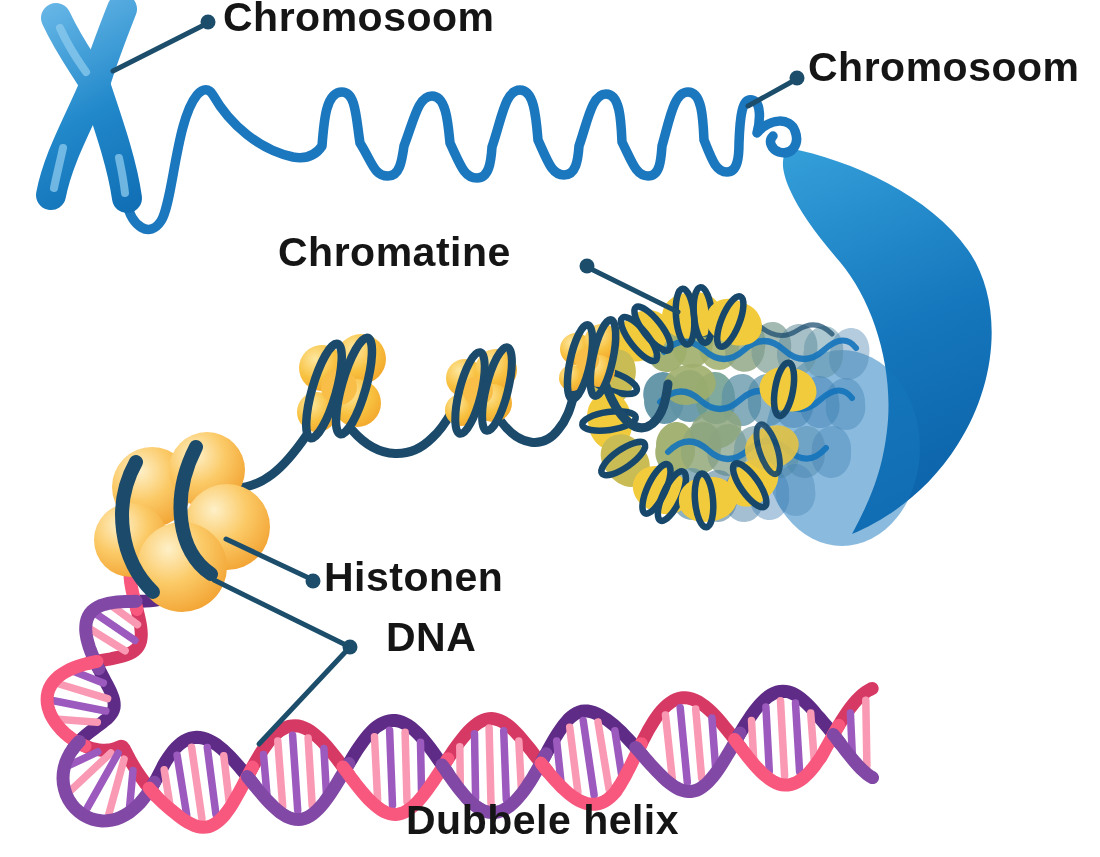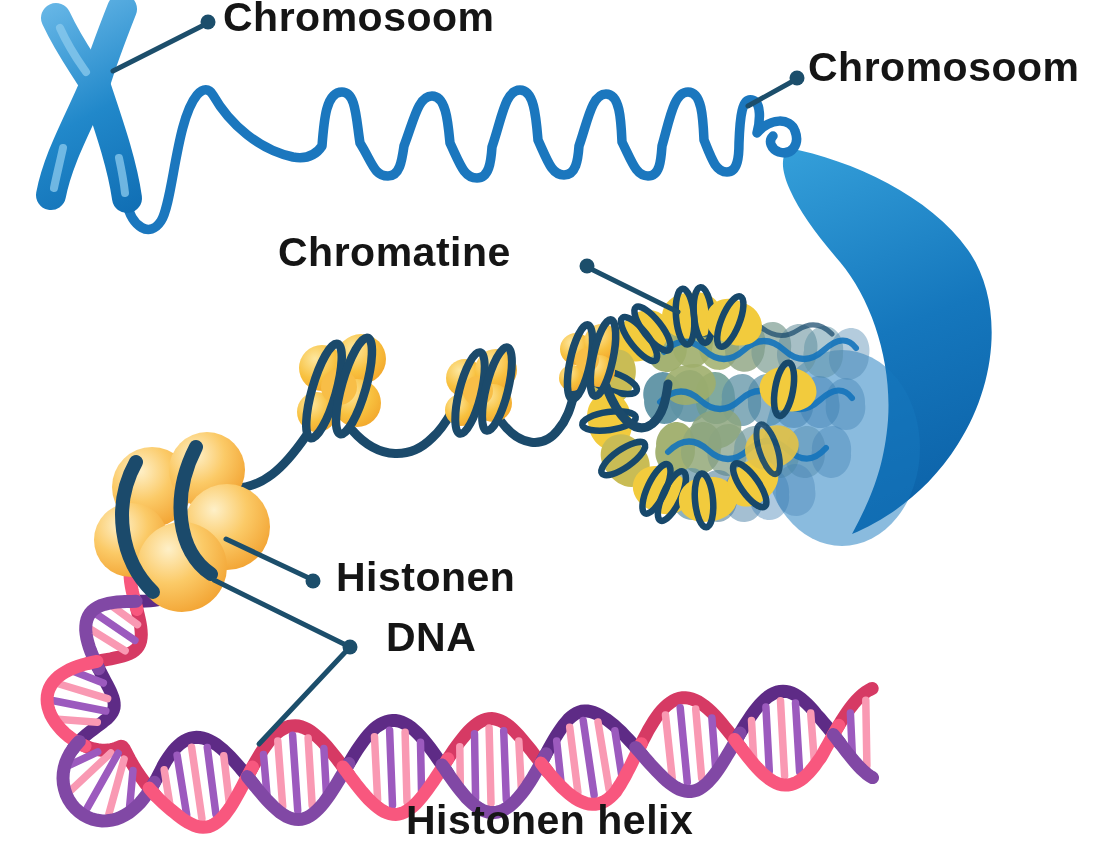--- a/index.html
+++ b/index.html
@@ -328,7 +328,7 @@
 <div class="lbl" style="left:223px;top:-4px;">Chromosoom</div>
 <div class="lbl" style="left:808px;top:46px;">Chromosoom</div>
 <div class="lbl" style="left:278px;top:231px;">Chromatine</div>
-<div class="lbl" style="left:324px;top:556px;margin-left:12px;">Histonen</div>
+<div class="lbl" style="left:324px;top:556px;">Histonen</div>
 <div class="lbl" style="left:366px;top:616px;margin-left:20px;">DNA</div>
 <div class="lbl" style="left:406px;top:799px;">Histonen helix</div>
 

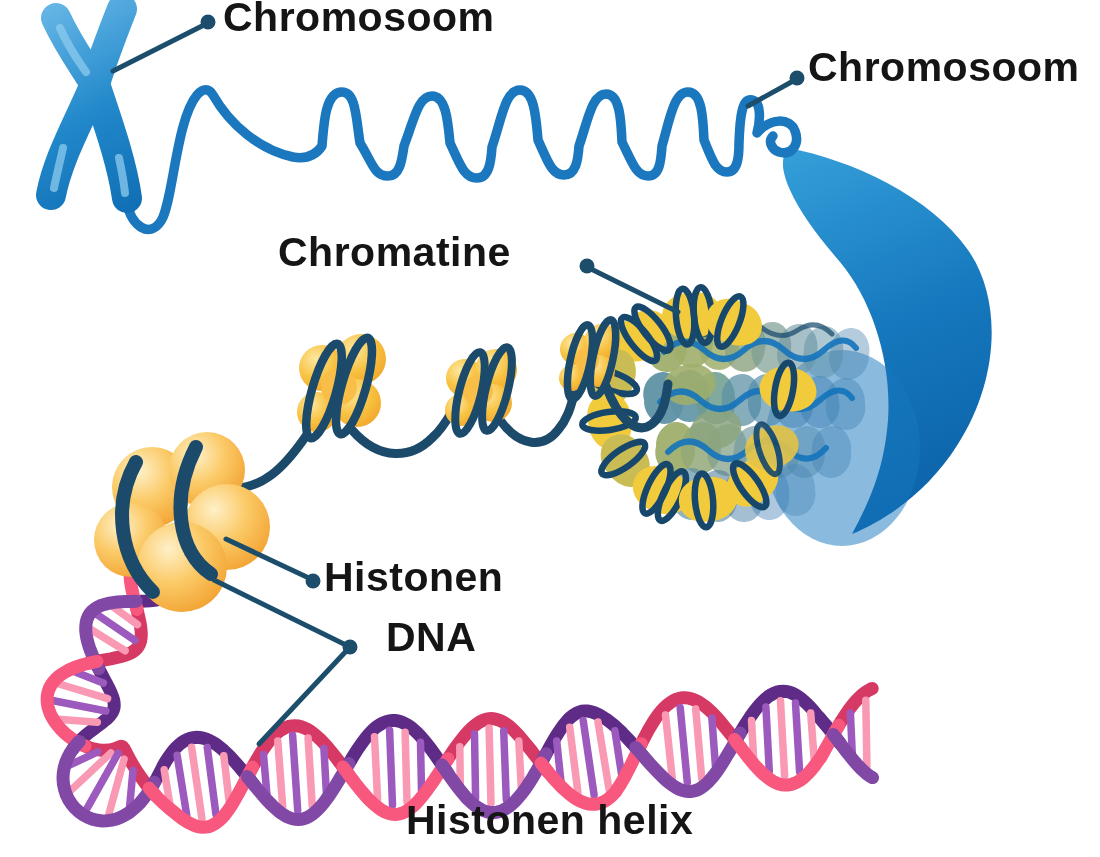--- a/index.html
+++ b/index.html
@@ -330,7 +330,7 @@
 <div class="lbl" style="left:278px;top:231px;">Chromatine</div>
 <div class="lbl" style="left:324px;top:556px;">Histonen</div>
 <div class="lbl" style="left:366px;top:616px;margin-left:20px;">DNA</div>
-<div class="lbl" style="left:406px;top:799px;">Histonen helix</div>
+<div class="lbl" style="left:406px;top:799px;">Dubbele helix</div>
 
 </div>
 

